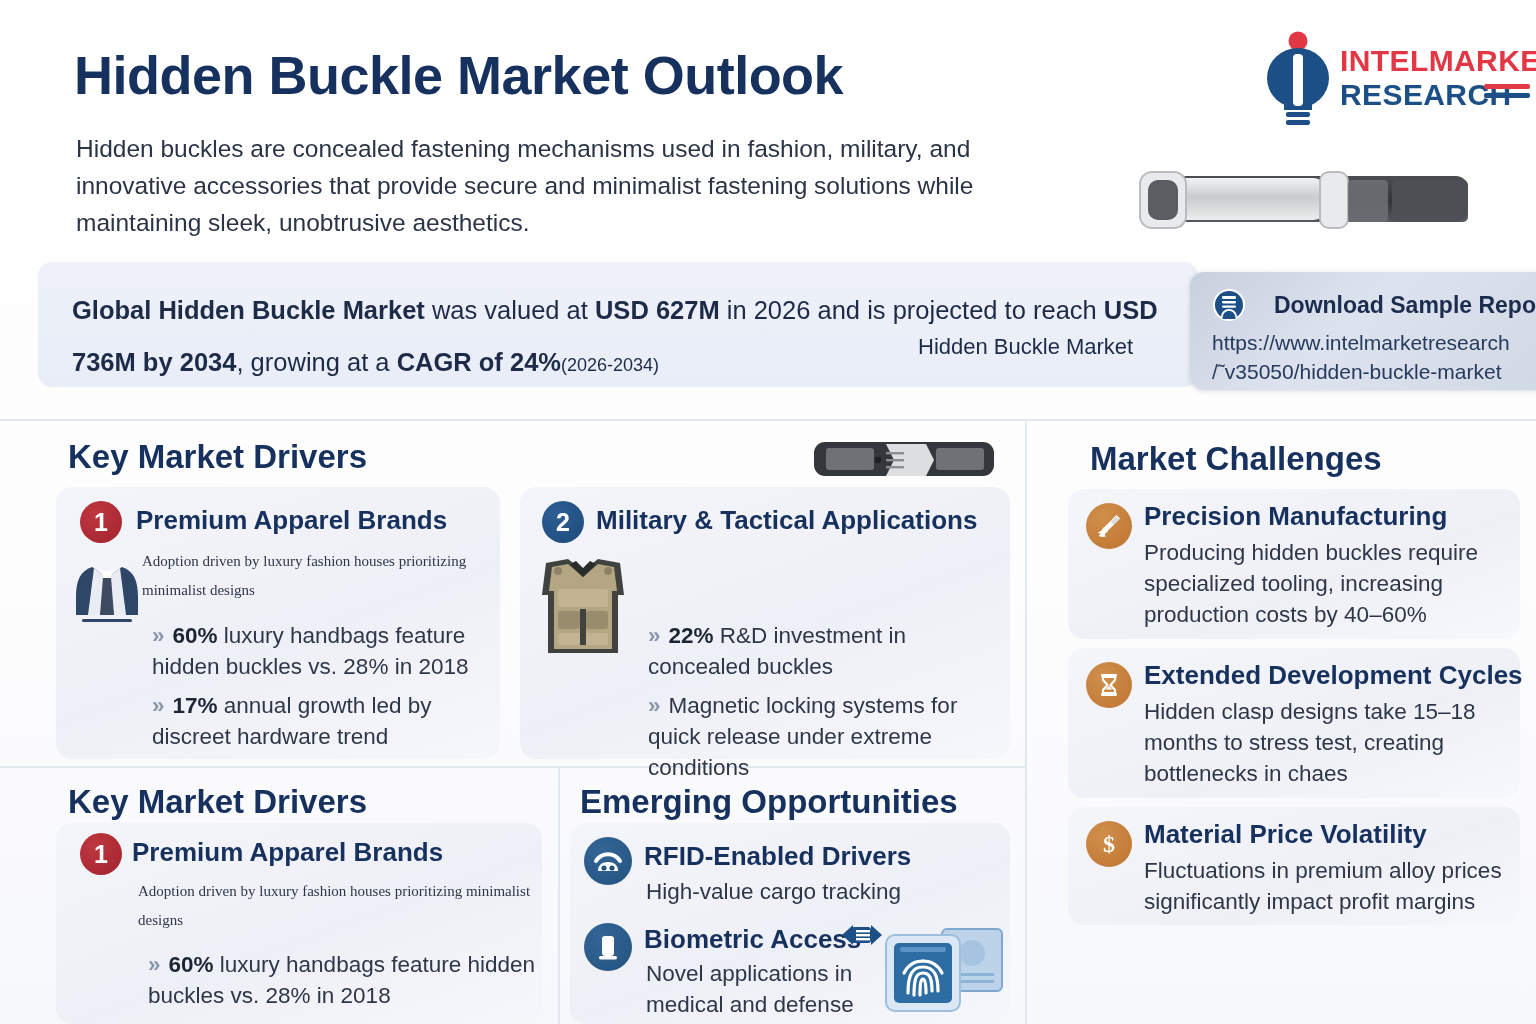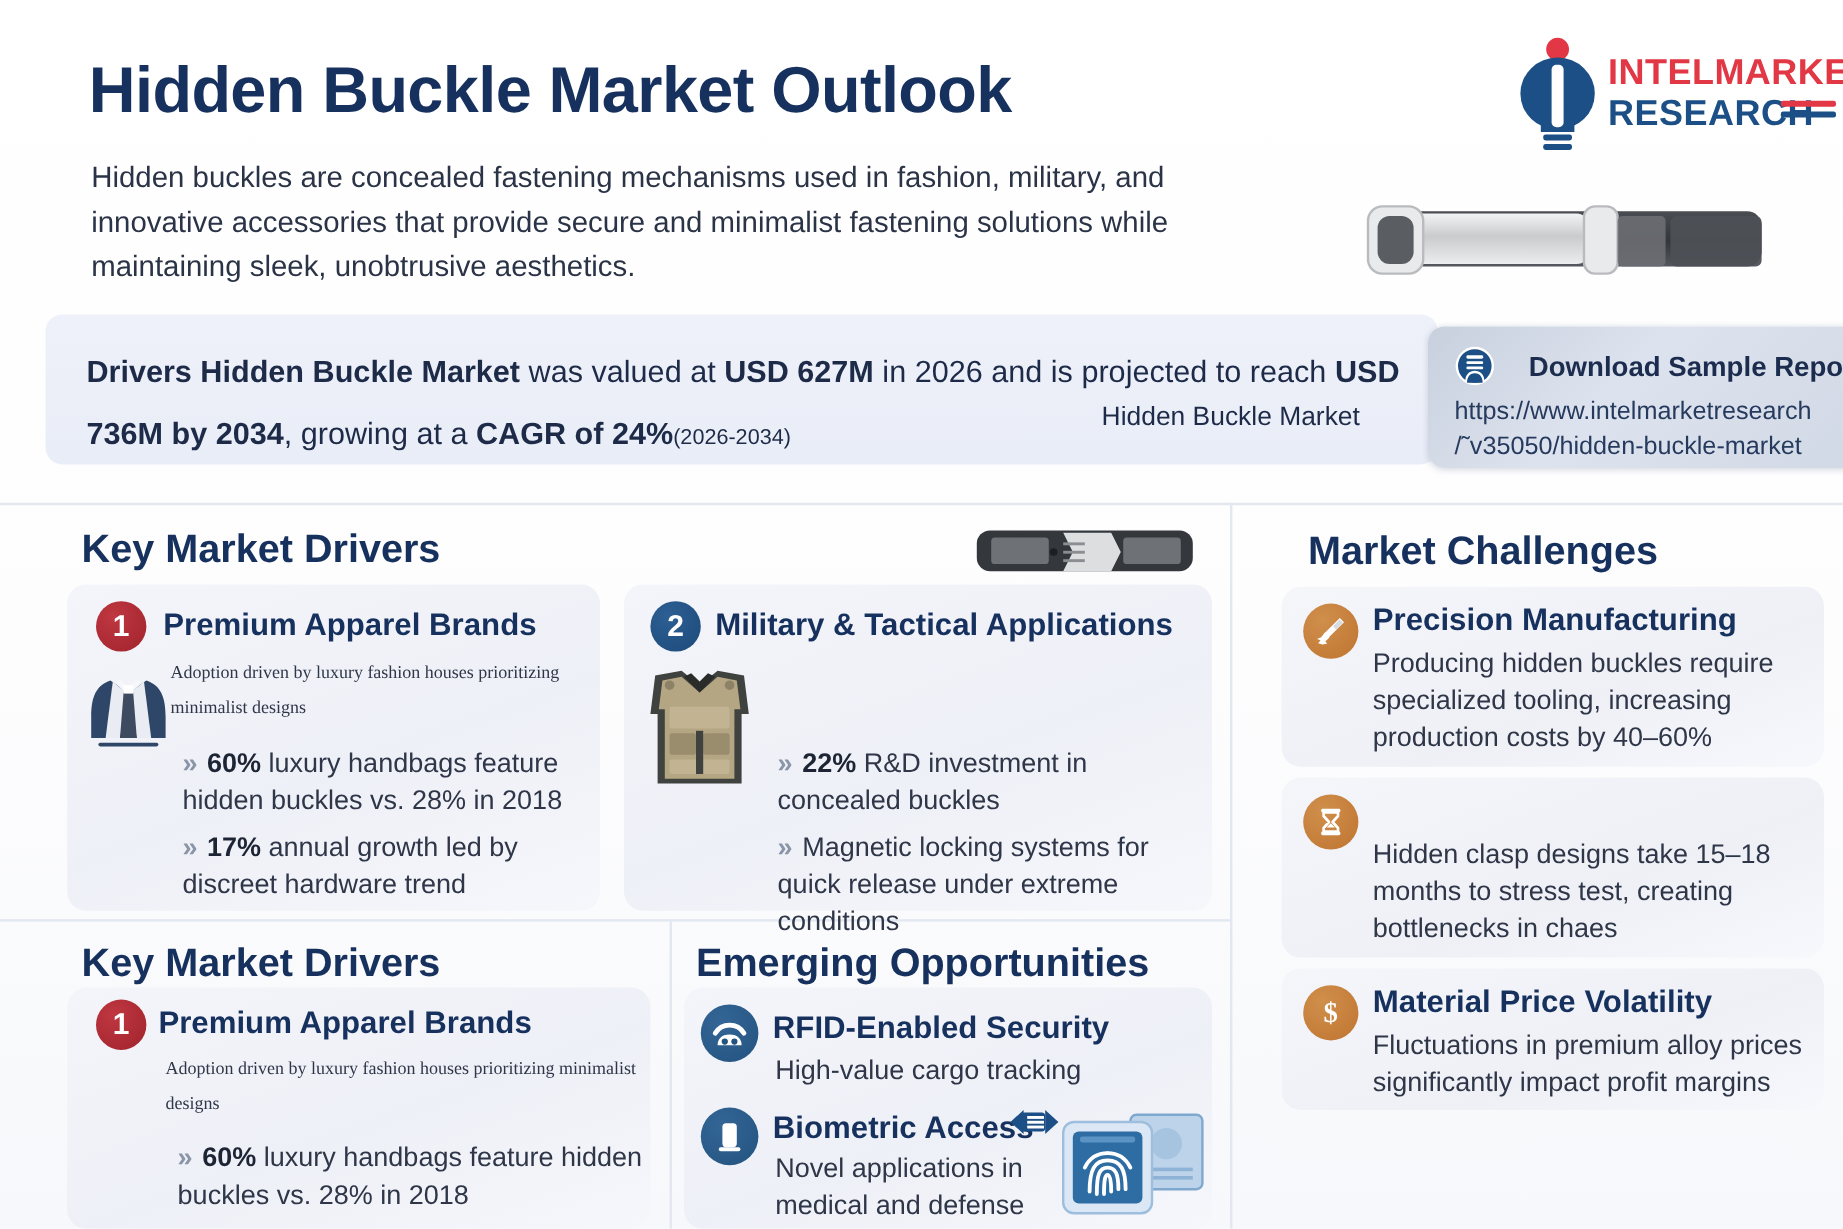--- a/index.html
+++ b/index.html
@@ -168,7 +168,7 @@
 
   <div class="banner">
     <div class="banner-text">
-      <b>Drivers Hidden Buckle Market</b><span> was valued at </span><b>USD 627M</b><span> in 2026 and is projected to</span>
+      <b>Global Hidden Buckle Market</b><span> was valued at </span><b>USD 627M</b><span> in 2026 and is projected to</span>
       <span>reach </span><b>USD 736M by 2034</b><span>, growing at a </span><b>CAGR of 24%</b><span class="small">(2026-2034)</span>
     </div>
     <div class="banner-tag">Hidden Buckle Market</div>

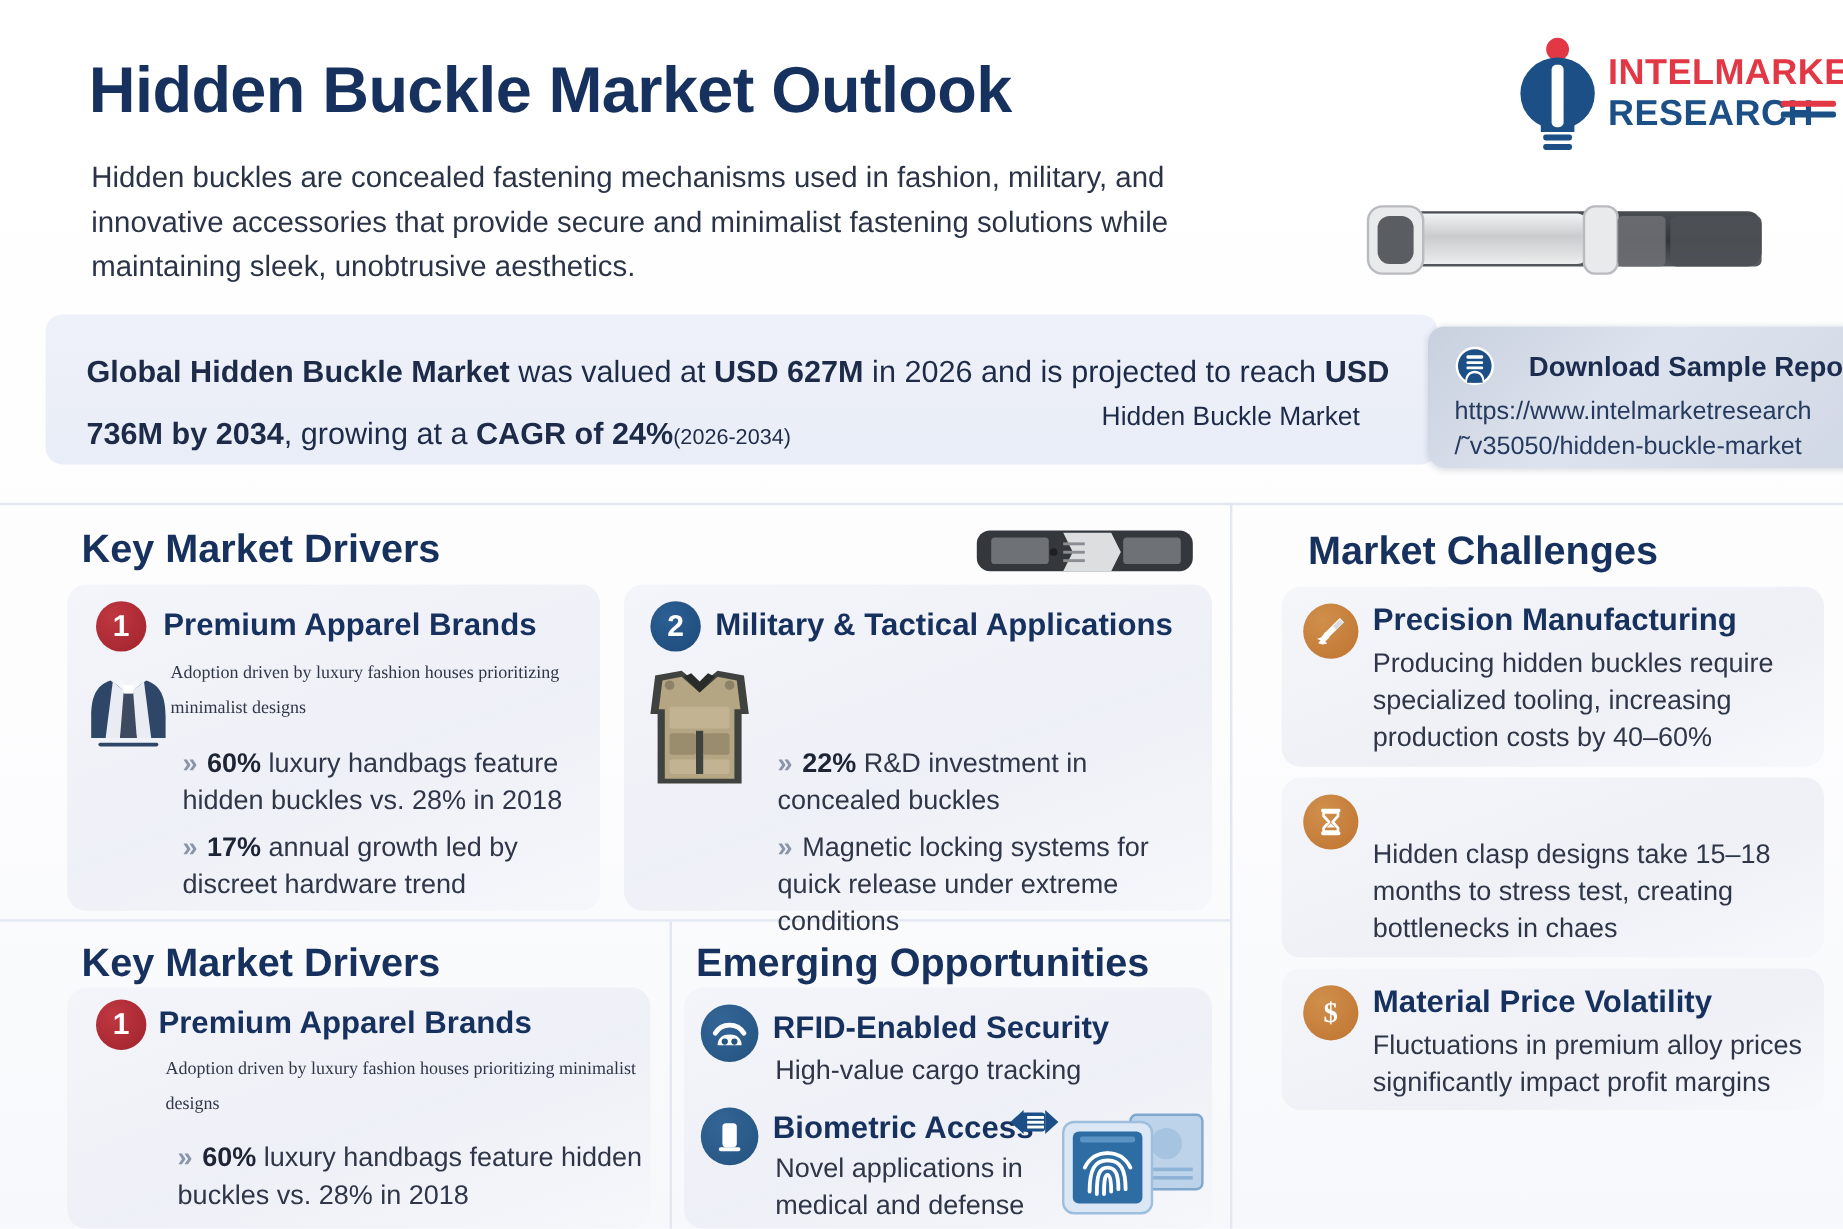--- a/index.html
+++ b/index.html
@@ -336,6 +336,7 @@
         <path d="M10.5 18.5 L17.5 18.5 L14 15 Z" fill="#fff"></path>
       </svg>
     </div>
+    <div class="ch-title">Extended Development Cycles</div>
     <div class="ch-body">Hidden clasp designs take 15–18 months to stress test, creating bottlenecks in chaes</div>
   </div>
 

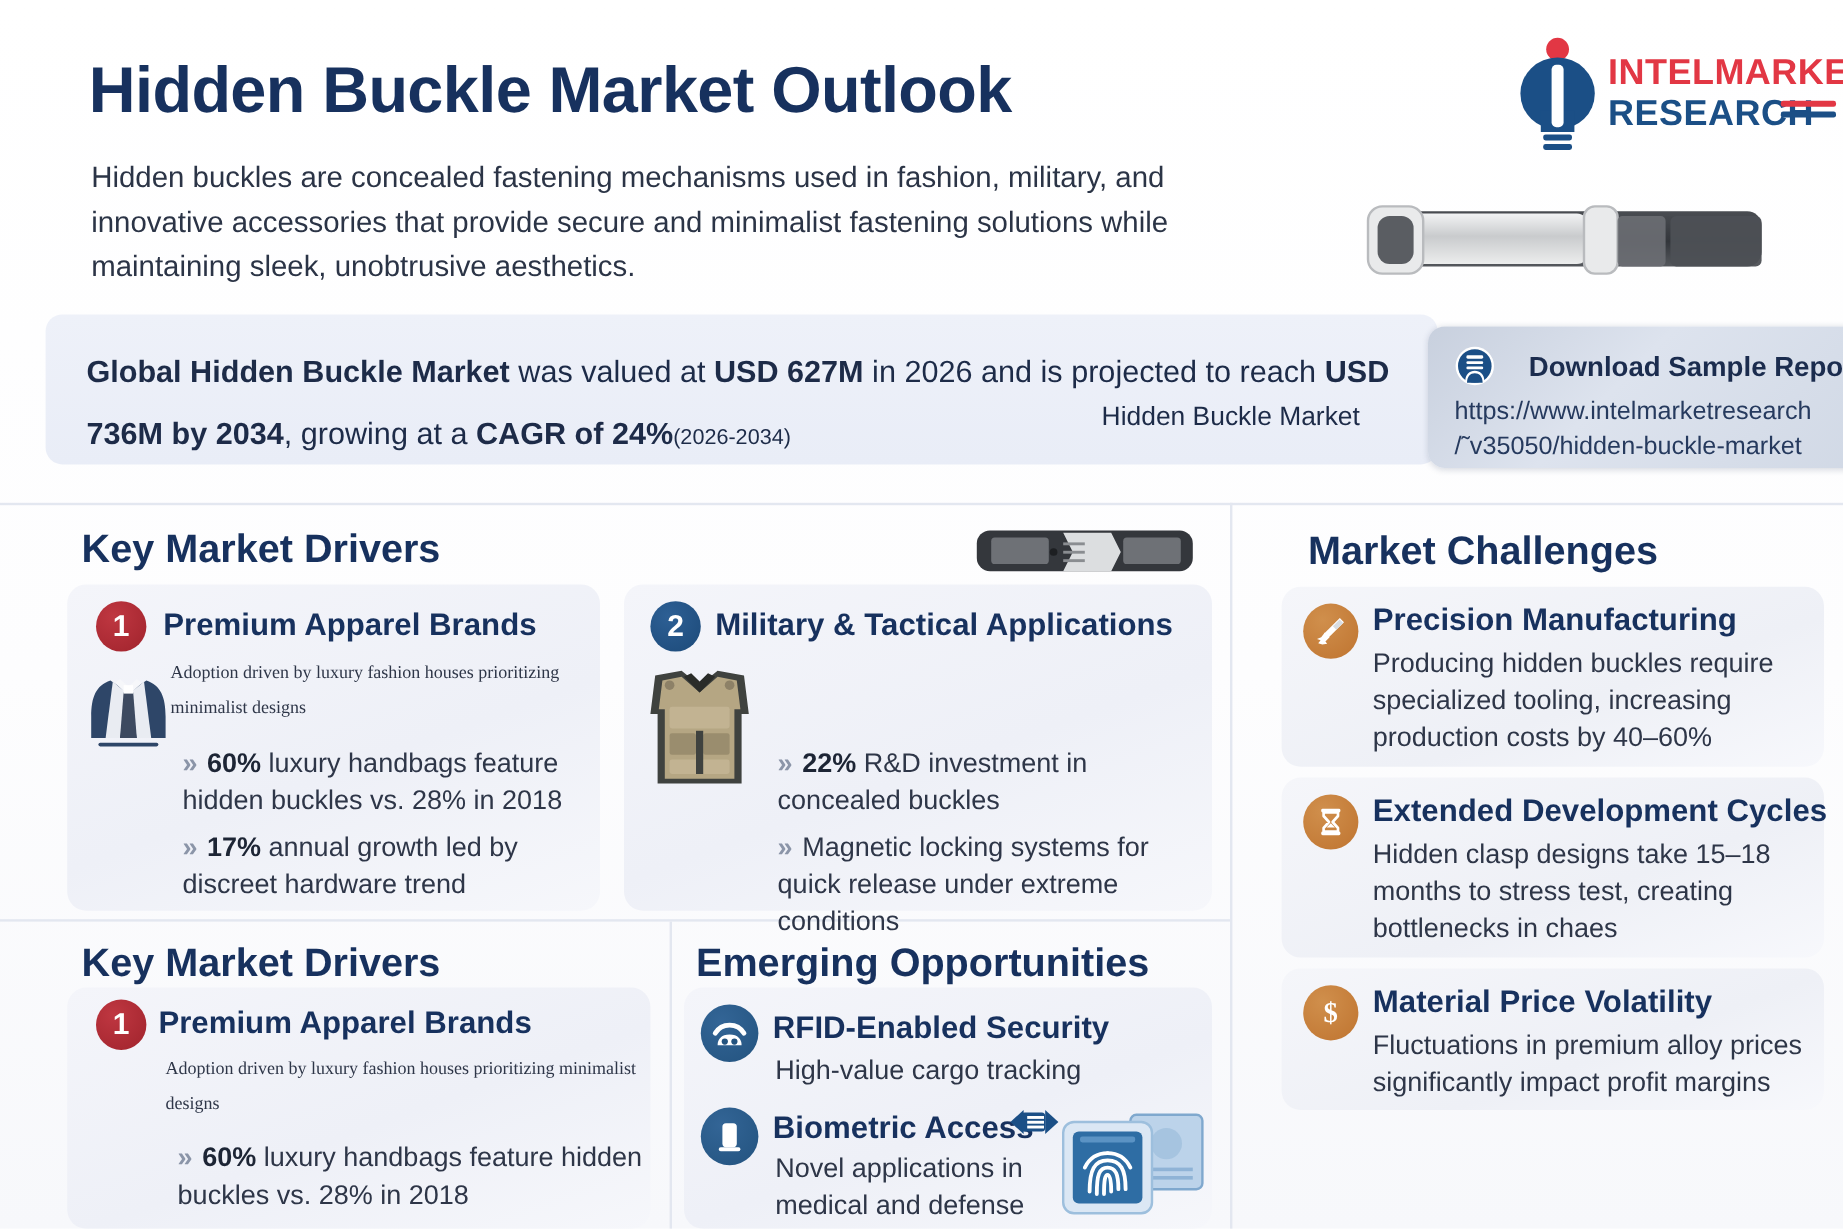--- a/index.html
+++ b/index.html
@@ -276,7 +276,7 @@
         <circle cx="21" cy="24" r="2.6" fill="#23537f"></circle>
       </svg>
     </div>
-    <div class="op-title" style="left:74px;top:18px;">RFID-Enabled Security</div>
+    <div class="op-title" style="left:74px;top:18px;">RFID-Enabled Drivers</div>
     <div class="op-body" style="left:76px;top:53px;width:330px;">High-value cargo tracking</div>
 
     <div class="op-ico" style="left:14px;top:100px;">

